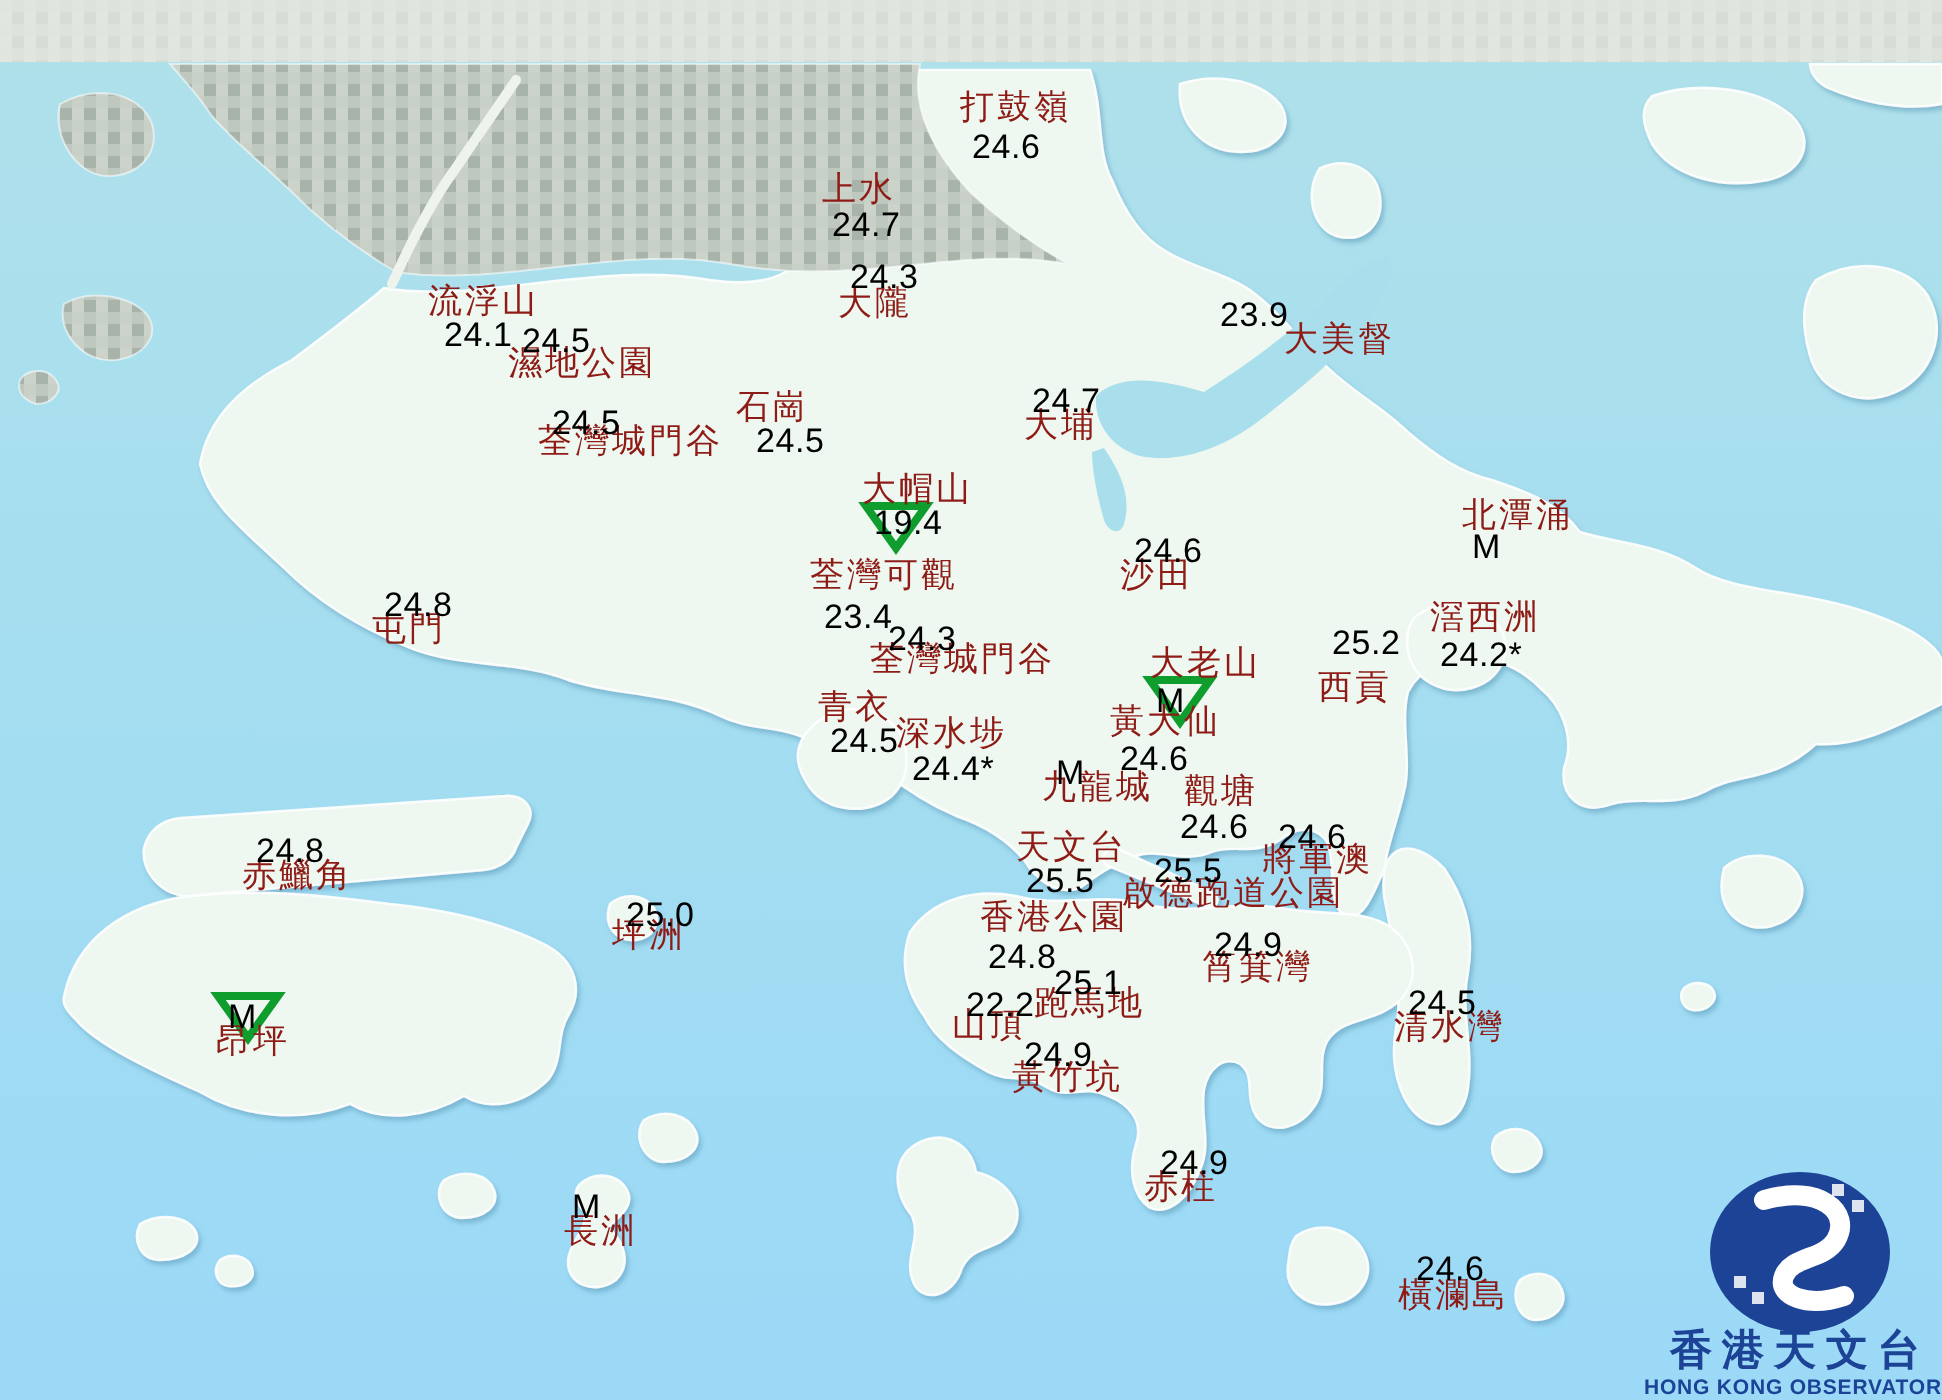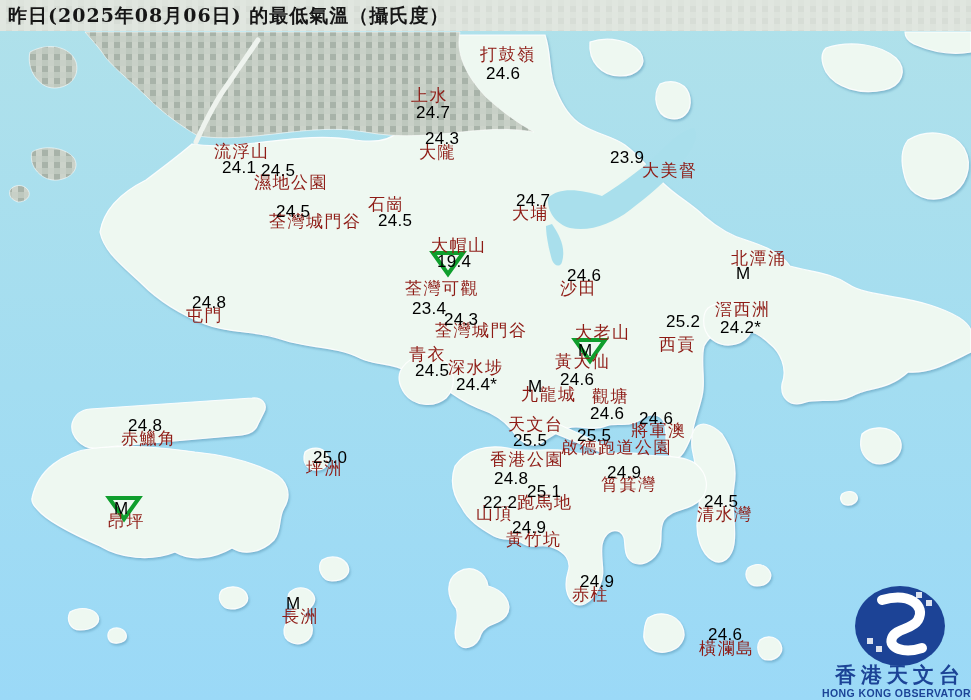--- a/index.html
+++ b/index.html
@@ -211,7 +211,6 @@
     </g>
   </svg>
 
-  <div id="title">昨日(2025年08月06日) 的最低氣溫（攝氏度）</div>
 
   <div id="stations">
       <div class="st-name" style="left: 480px; top: 46px;">打鼓嶺</div>

